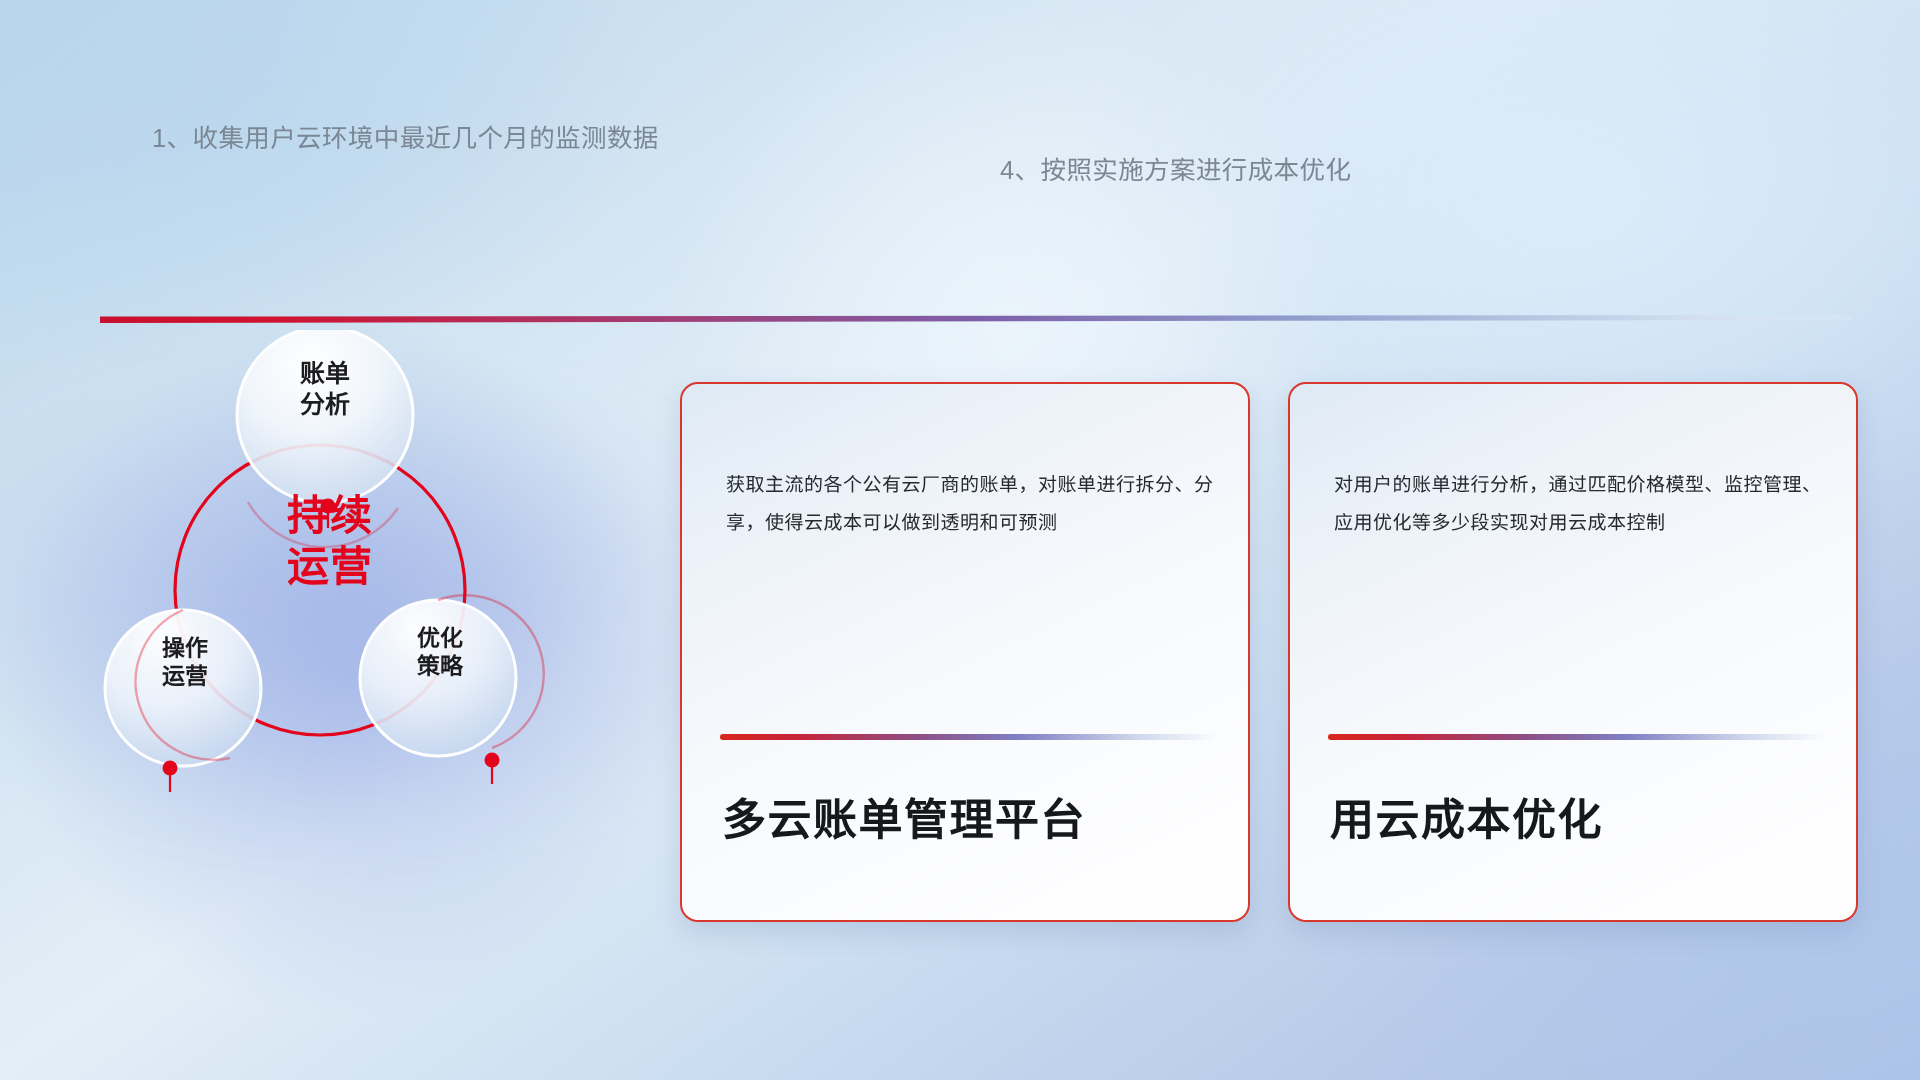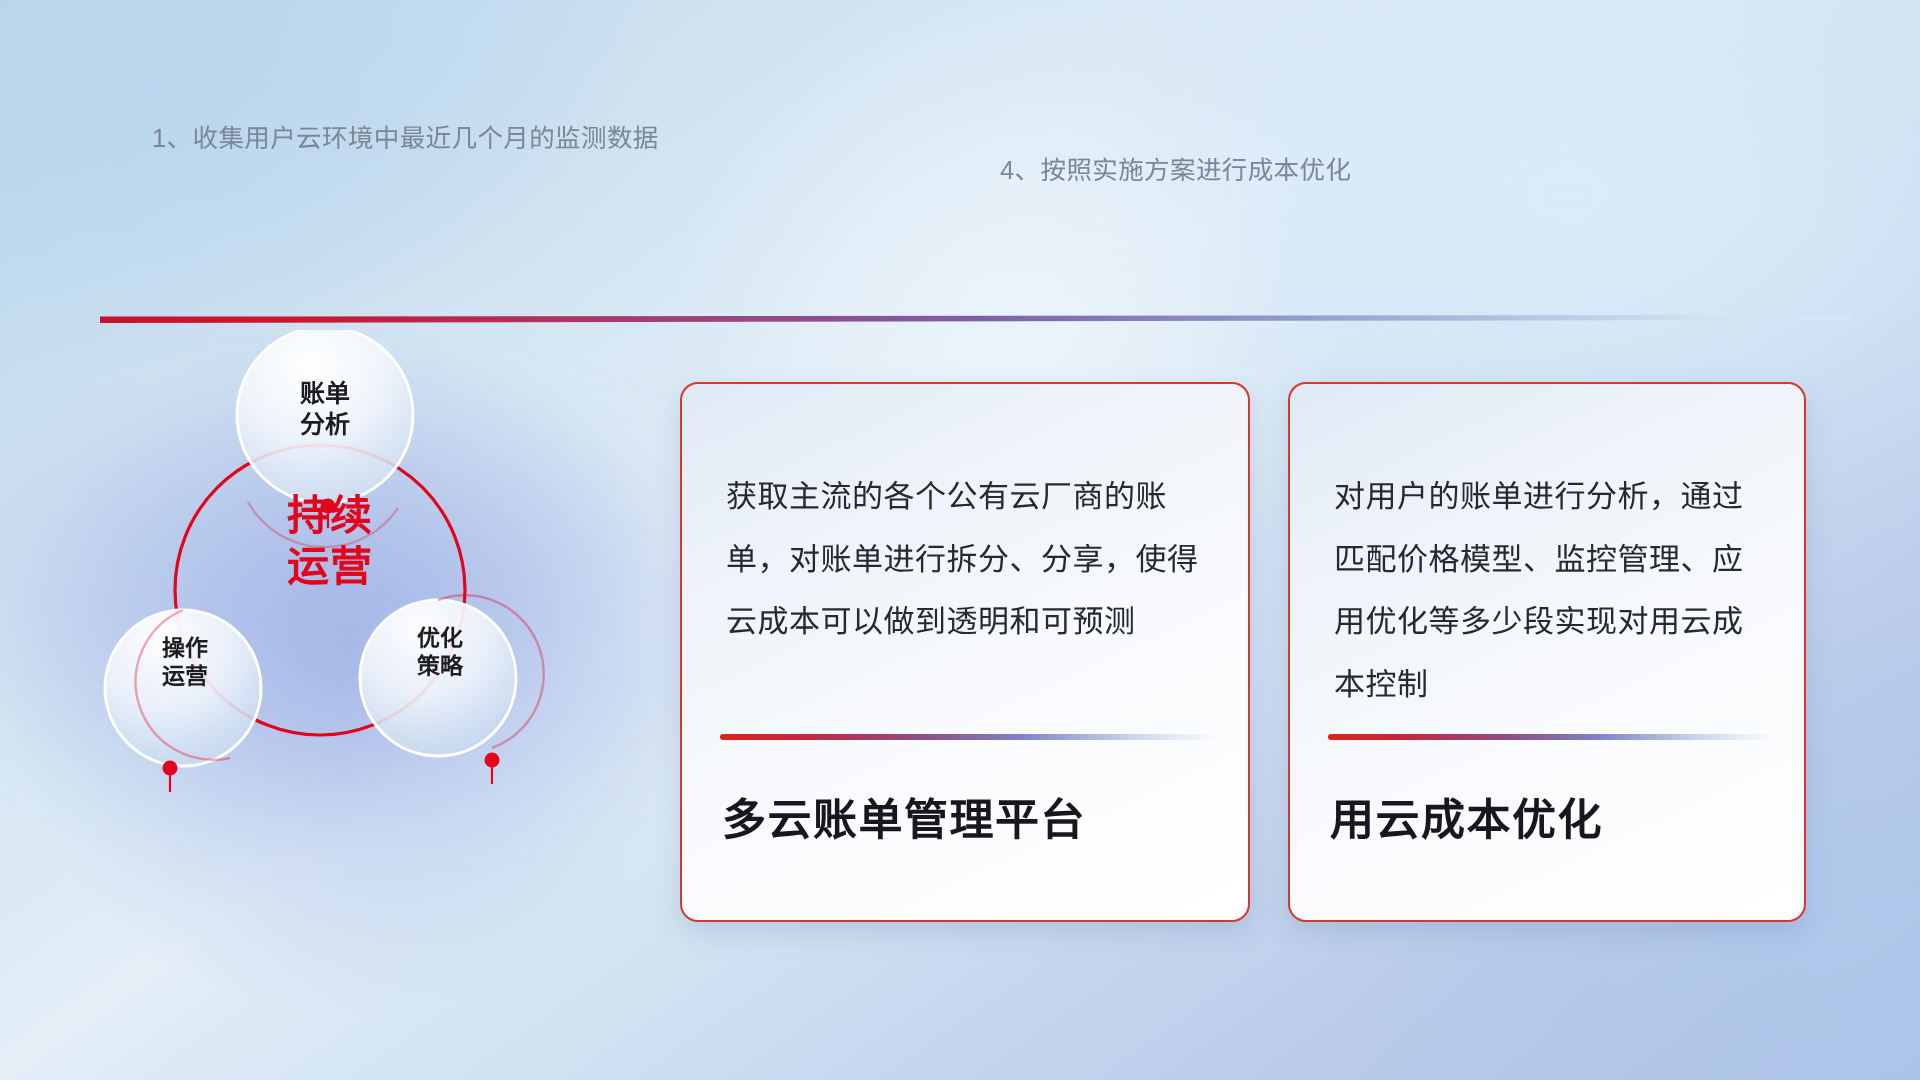--- a/index.html
+++ b/index.html
@@ -91,7 +91,7 @@
   }
   #label-bill {
     left: 175px; top: 28px; width: 140px;
-    font-size: 25px; color: #1d1d1f; margin-top: 20px;
+    font-size: 25px; color: #1d1d1f;
   }
   #label-ops {
     left: 40px; top: 304px; width: 130px;

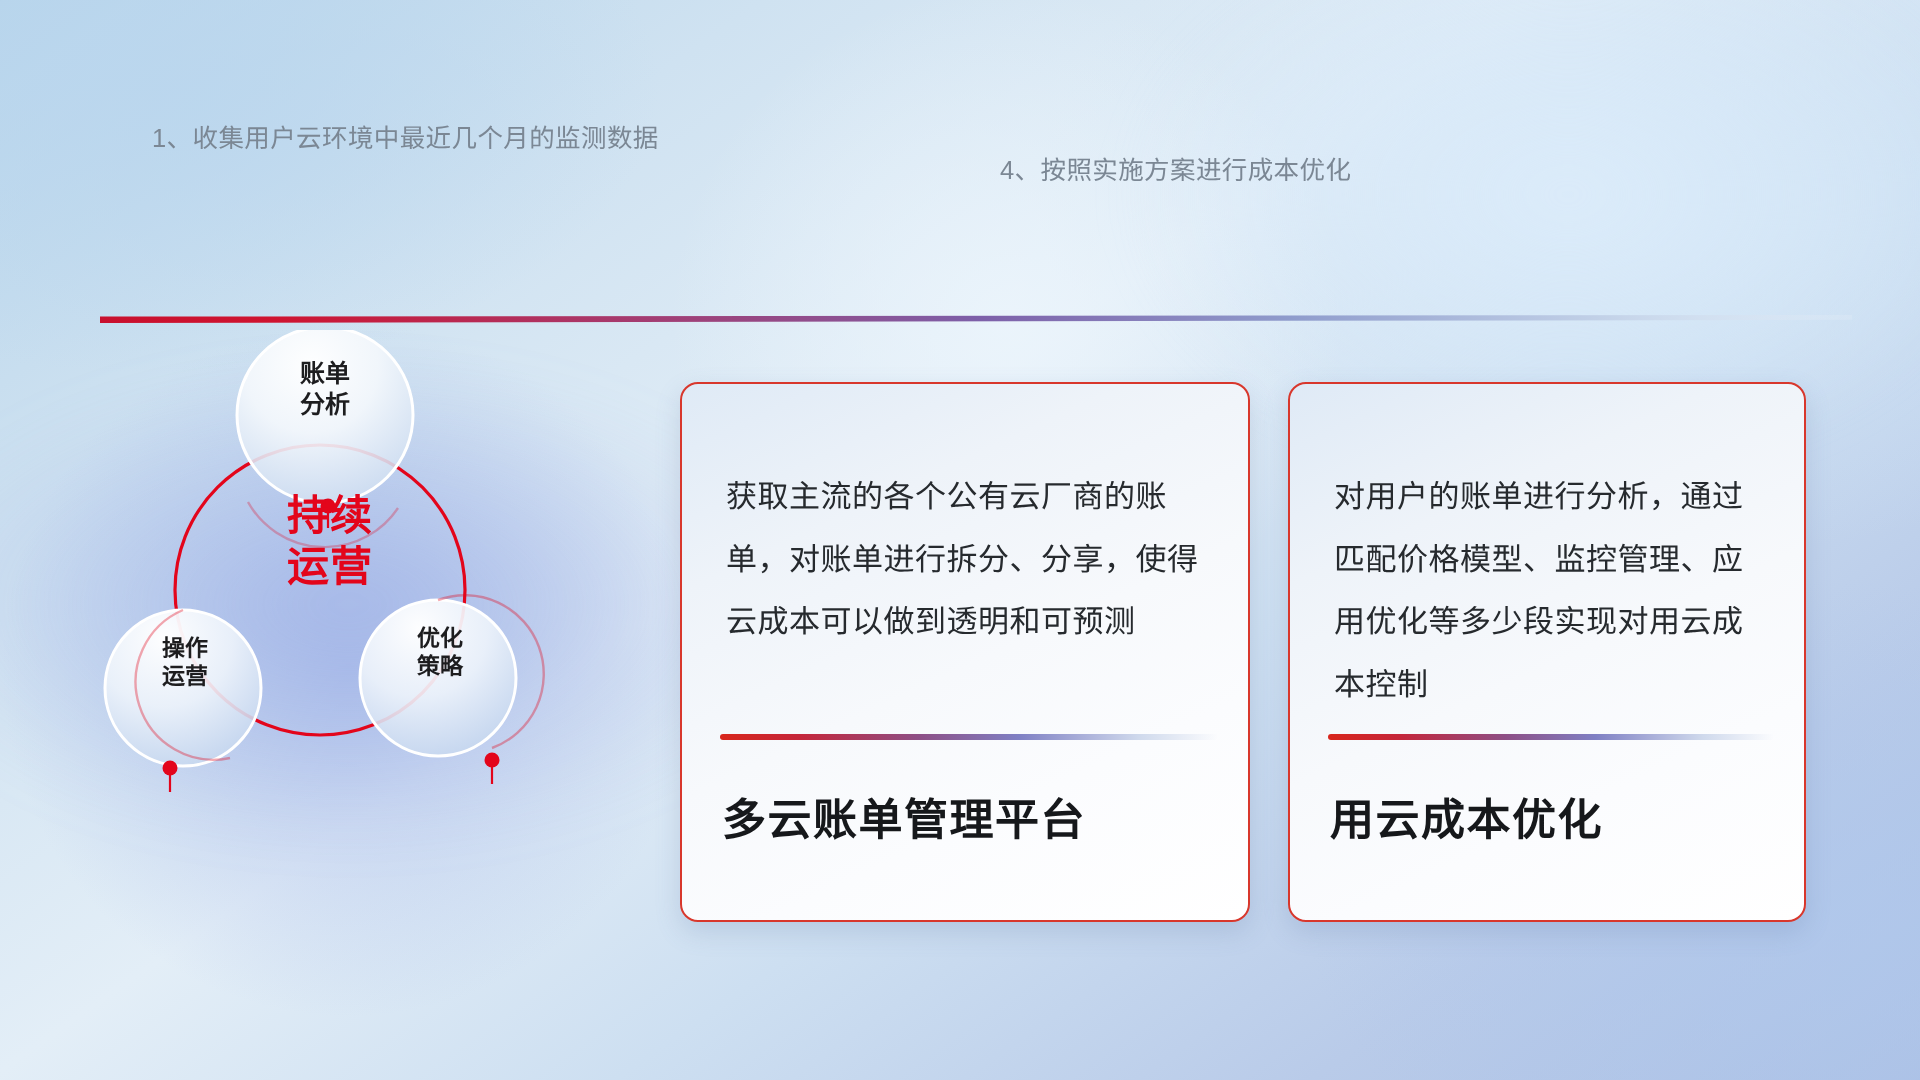--- a/index.html
+++ b/index.html
@@ -126,7 +126,7 @@
     left: 44px;
     right: 34px;
     top: 82px;
-    font-size: 31px;
+    font-size: 19px;
     line-height: 2.02;
     color: #262a2e;
     letter-spacing: 0.5px;

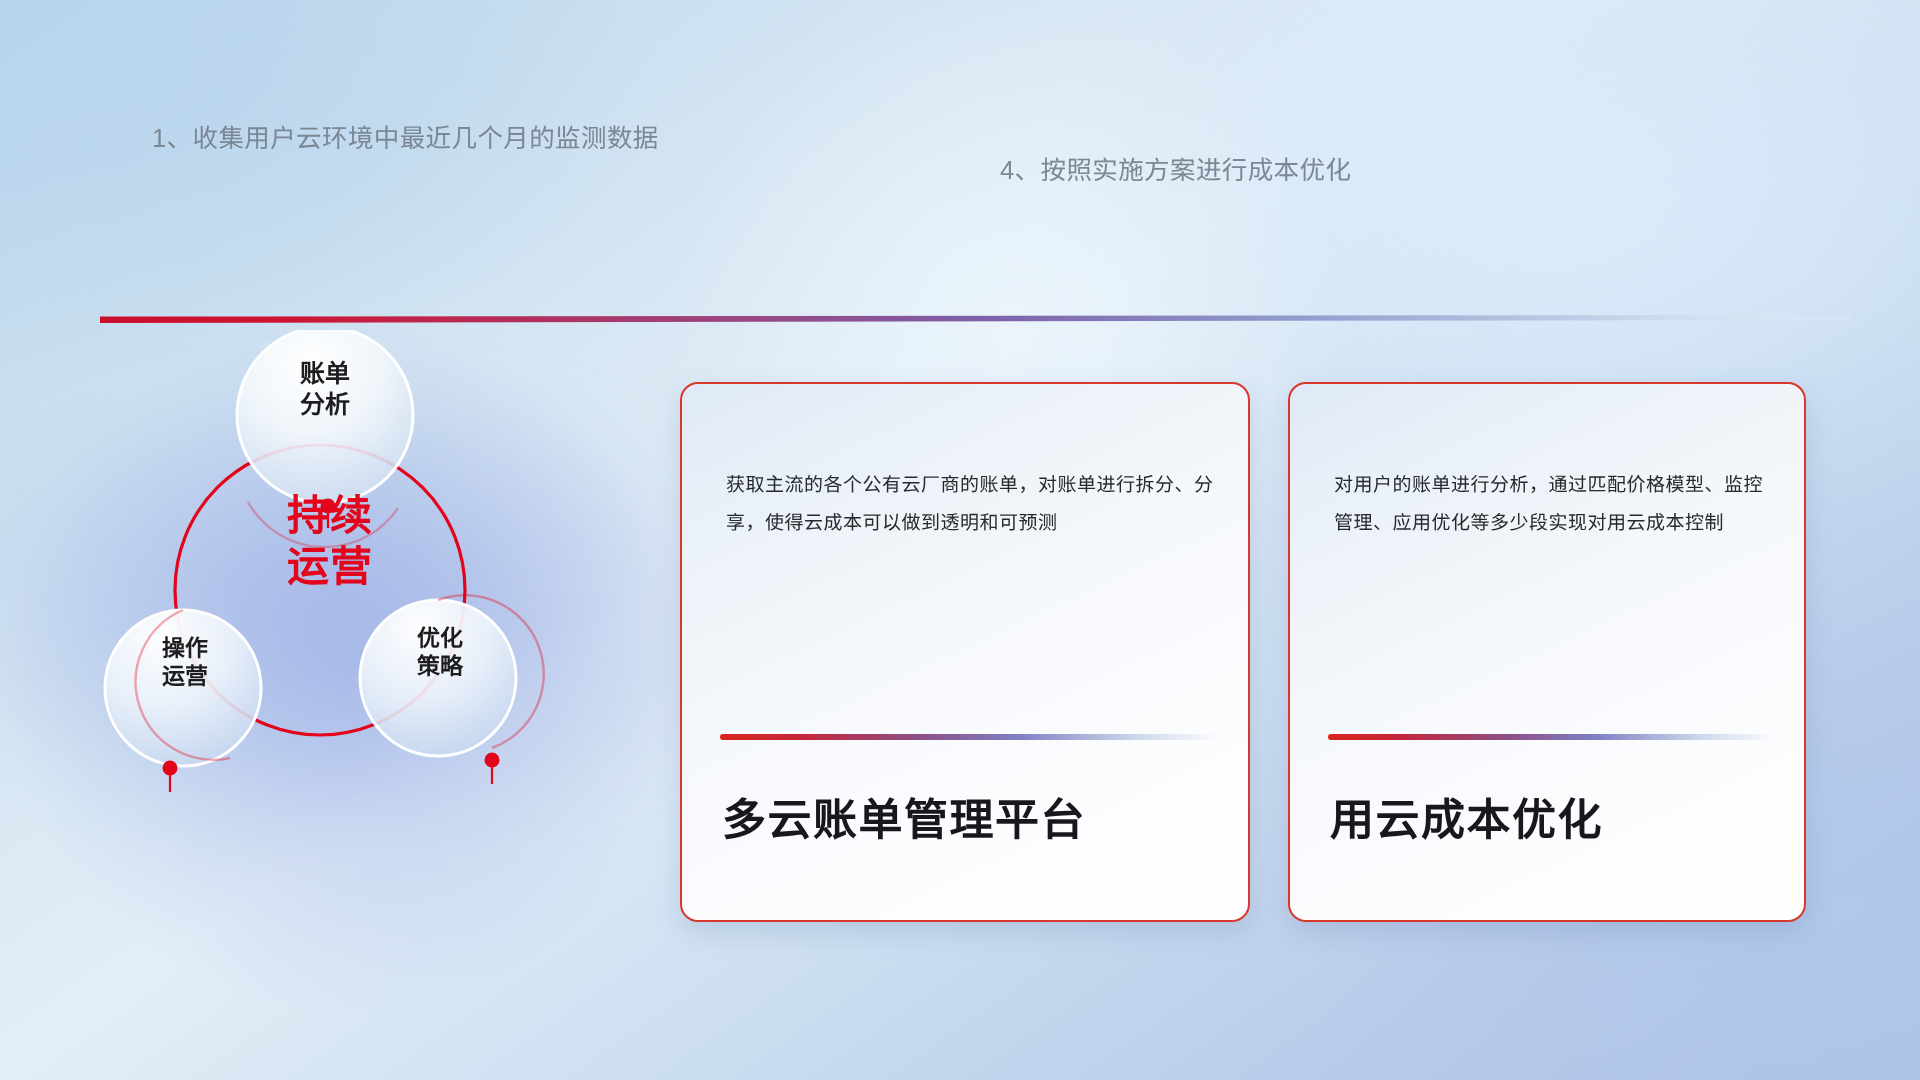--- a/index.html
+++ b/index.html
@@ -119,7 +119,7 @@
     overflow: hidden;
   }
   #card-1 { left: 680px; top: 382px; width: 570px; height: 540px; }
-  #card-2 { left: 1288px; top: 382px; width: 518px; height: 540px; }
+  #card-2 { left: 1288px; top: 382px; width: 570px; height: 540px; }
 
   .card-body {
     position: absolute;

